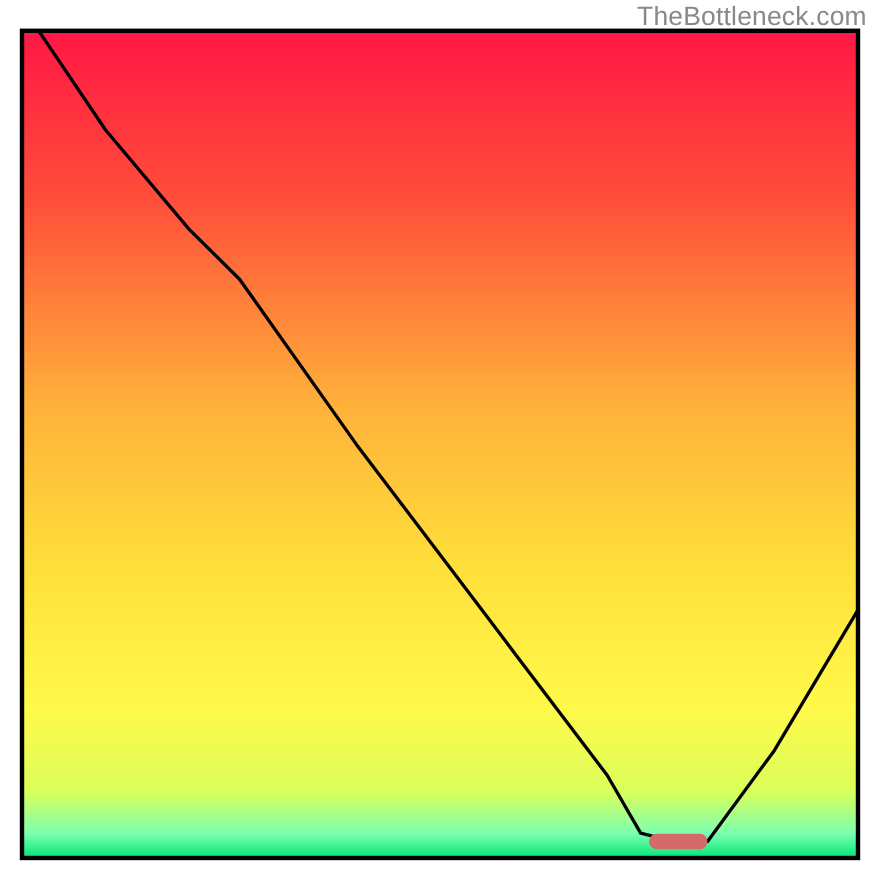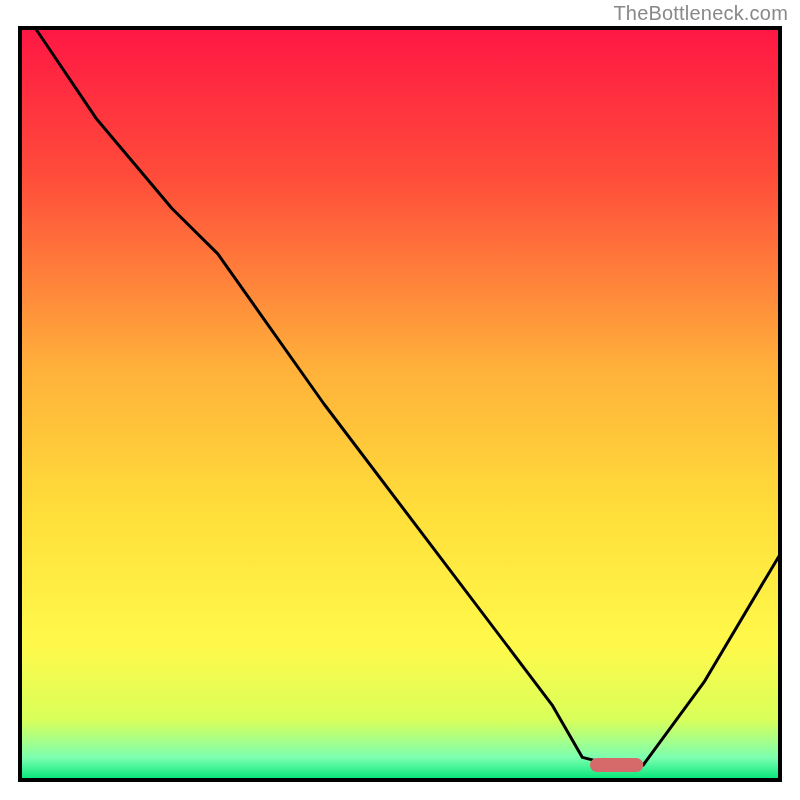--- a/index.html
+++ b/index.html
@@ -4,7 +4,7 @@
 <style>
 html,body{margin:0;padding:0;width:800px;height:800px;background:#fff;font-family:Arial,Helvetica,sans-serif}
 .wrap{position:relative;width:800px;height:800px}
-.watermark{position:absolute;top:2px;right:12px;font-size:20px;color:#888;font-weight:400;letter-spacing:0.2px}
+.watermark{position:absolute;top:2px;right:12px;font-size:24px;color:#888;font-weight:400;letter-spacing:0.2px}
 svg{display:block}
 </style>
 </head>

